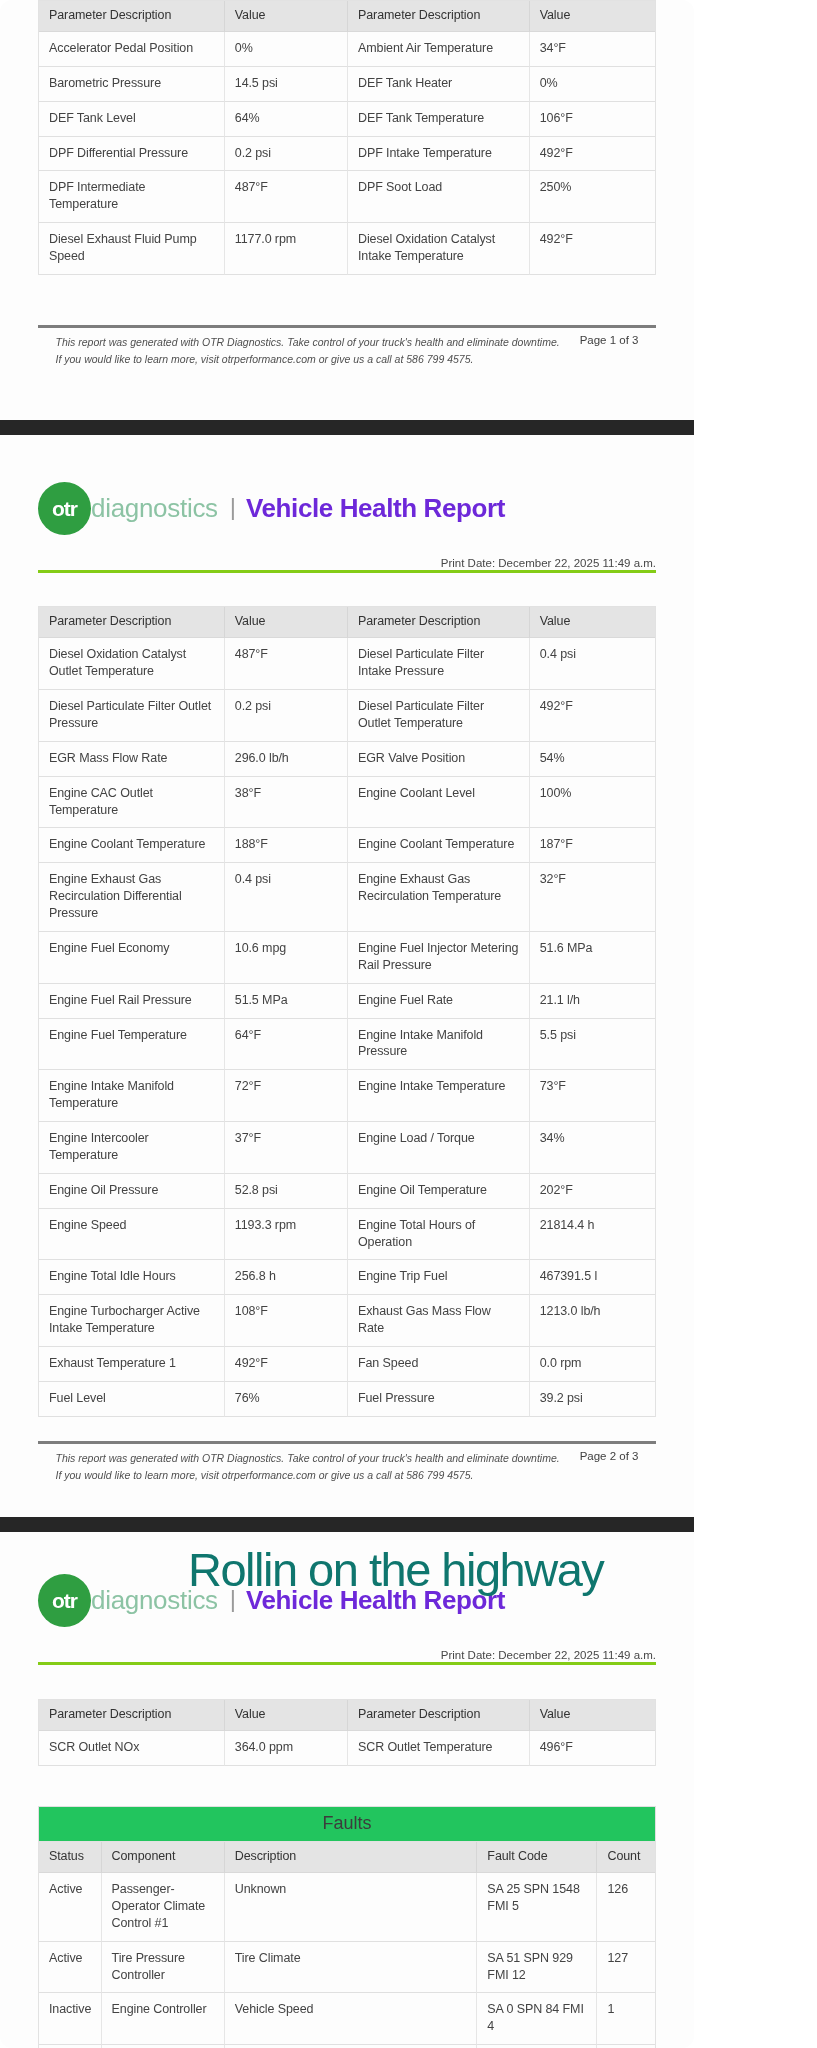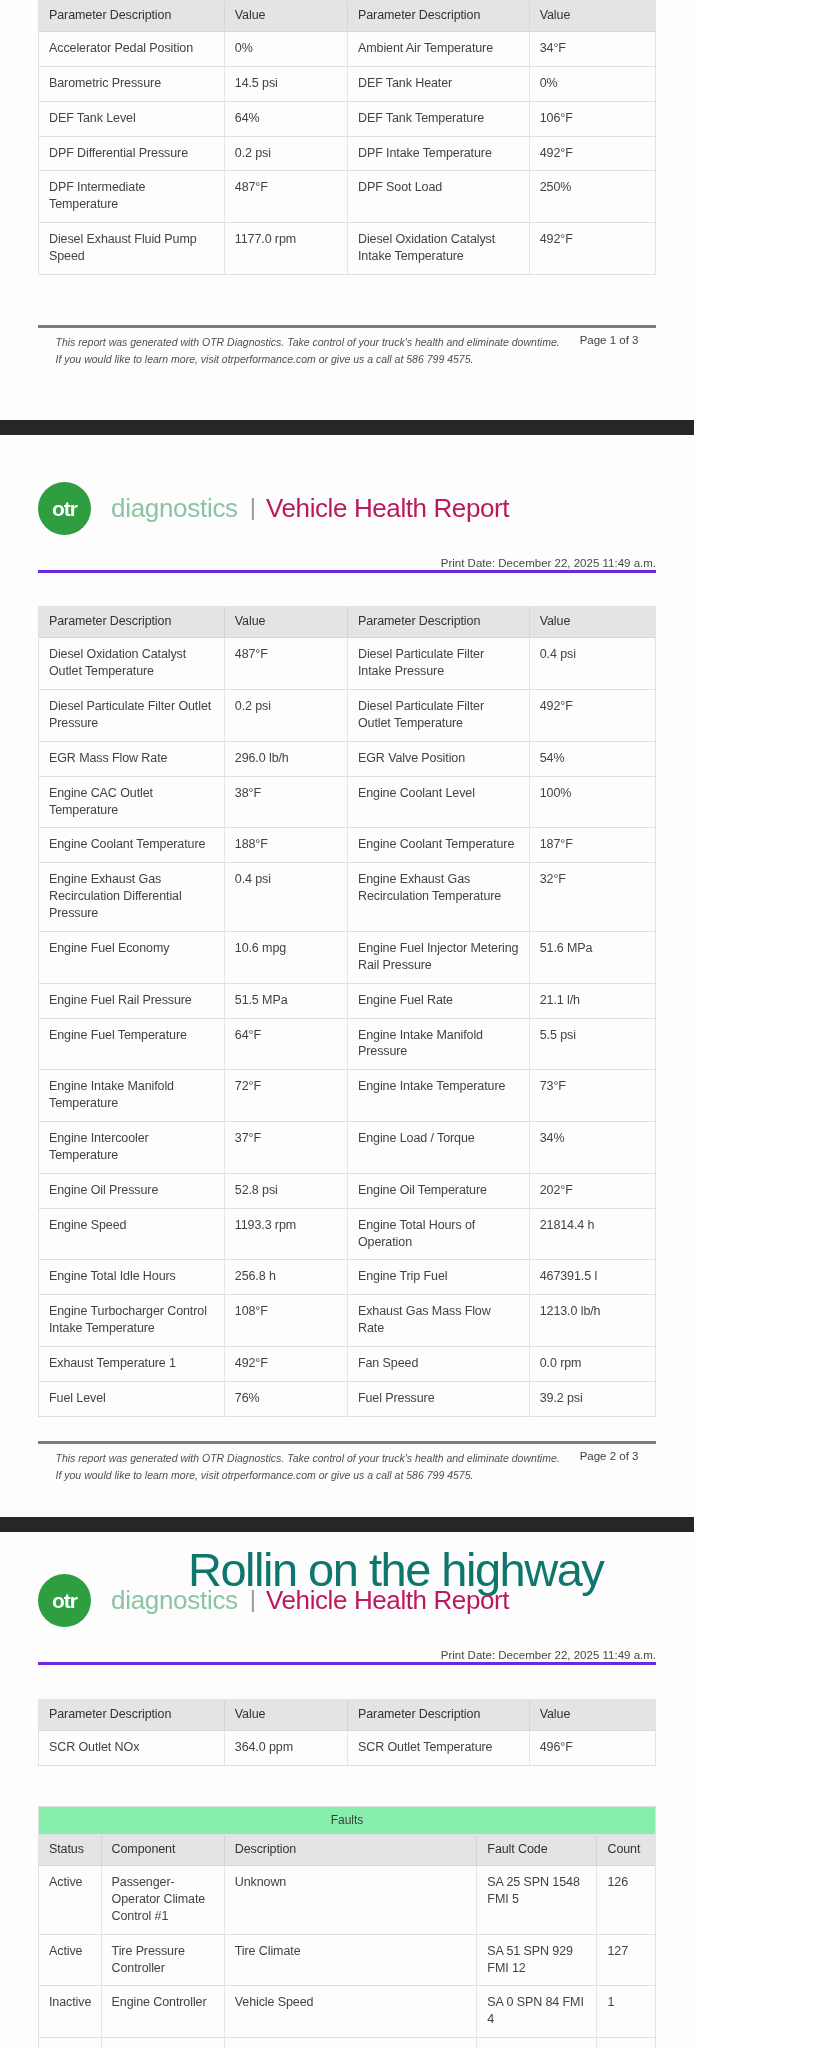--- a/index.html
+++ b/index.html
@@ -87,7 +87,7 @@
     letter-spacing:-1px;
     flex:0 0 auto;
   }
-  .brand-row { display:flex; align-items:flex-start; margin-left:20px; }
+  .brand-row { display:flex; align-items:flex-start; margin-left:0; }
   .brand-name {
     color:#8cc3a4;
     font-size:26px;

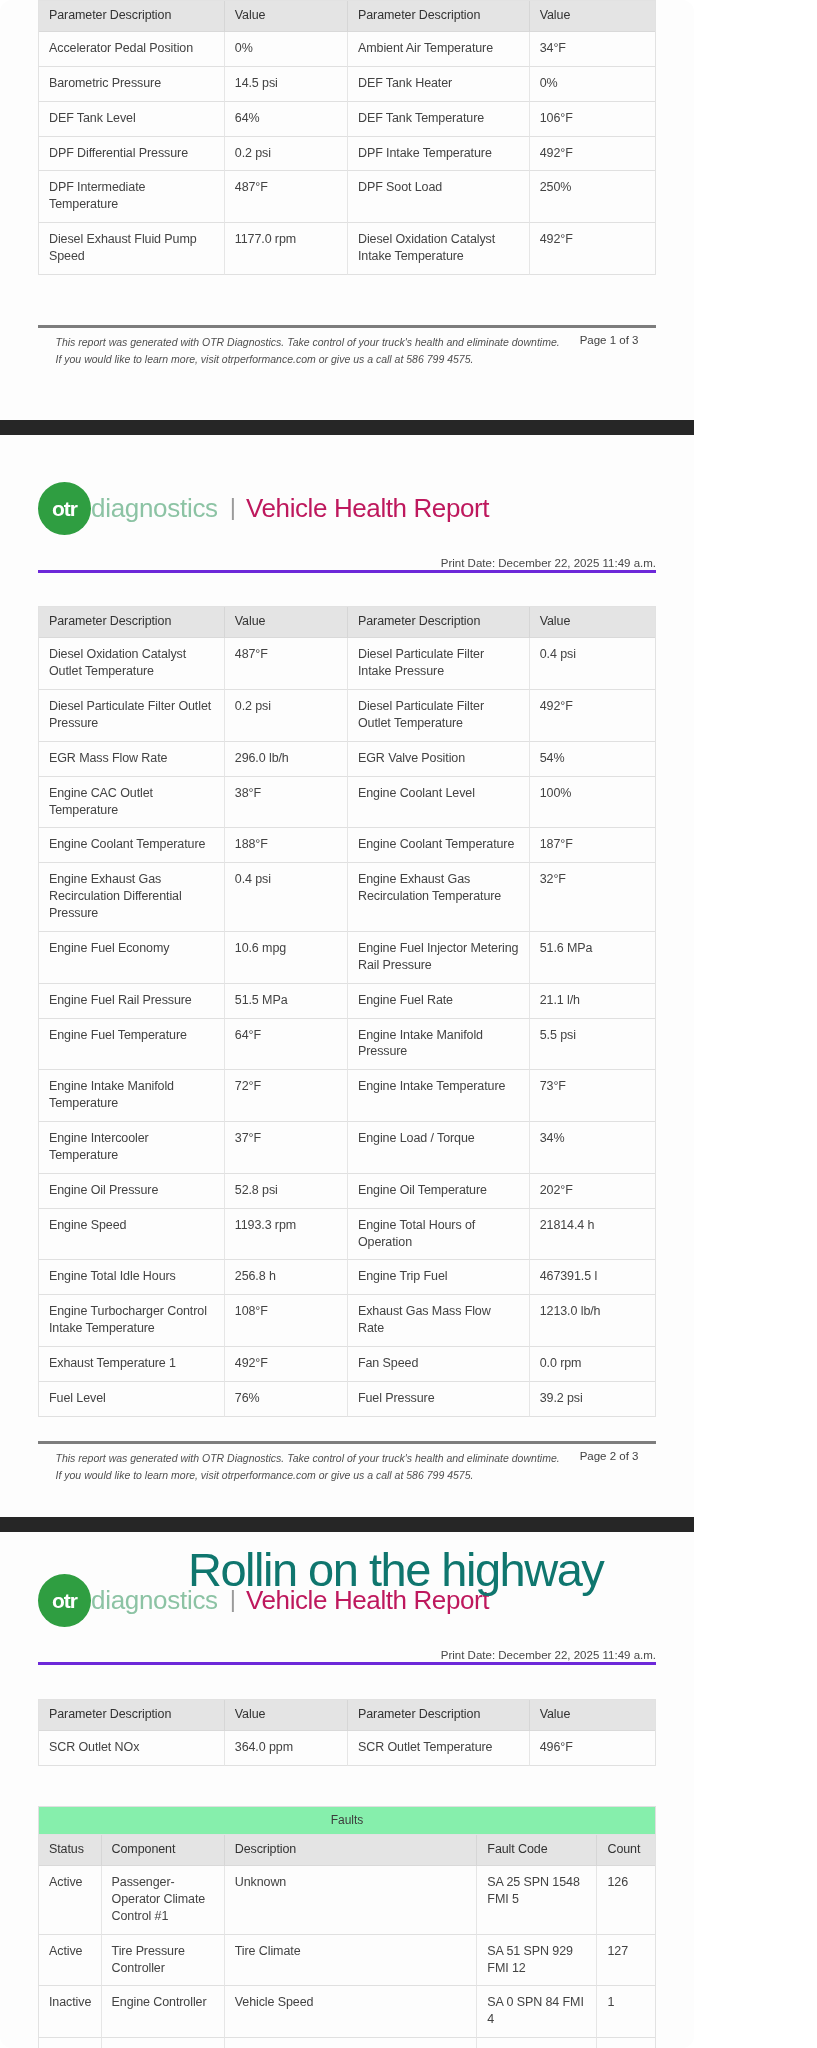--- a/index.html
+++ b/index.html
@@ -101,9 +101,9 @@
     margin:0 10px 0 12px;
   }
   .report-title {
-    color:#be185d;
+    color:#6d28d9;
     font-size:26px;
-    font-weight:400;
+    font-weight:700;
     letter-spacing:-0.4px;
   }
 

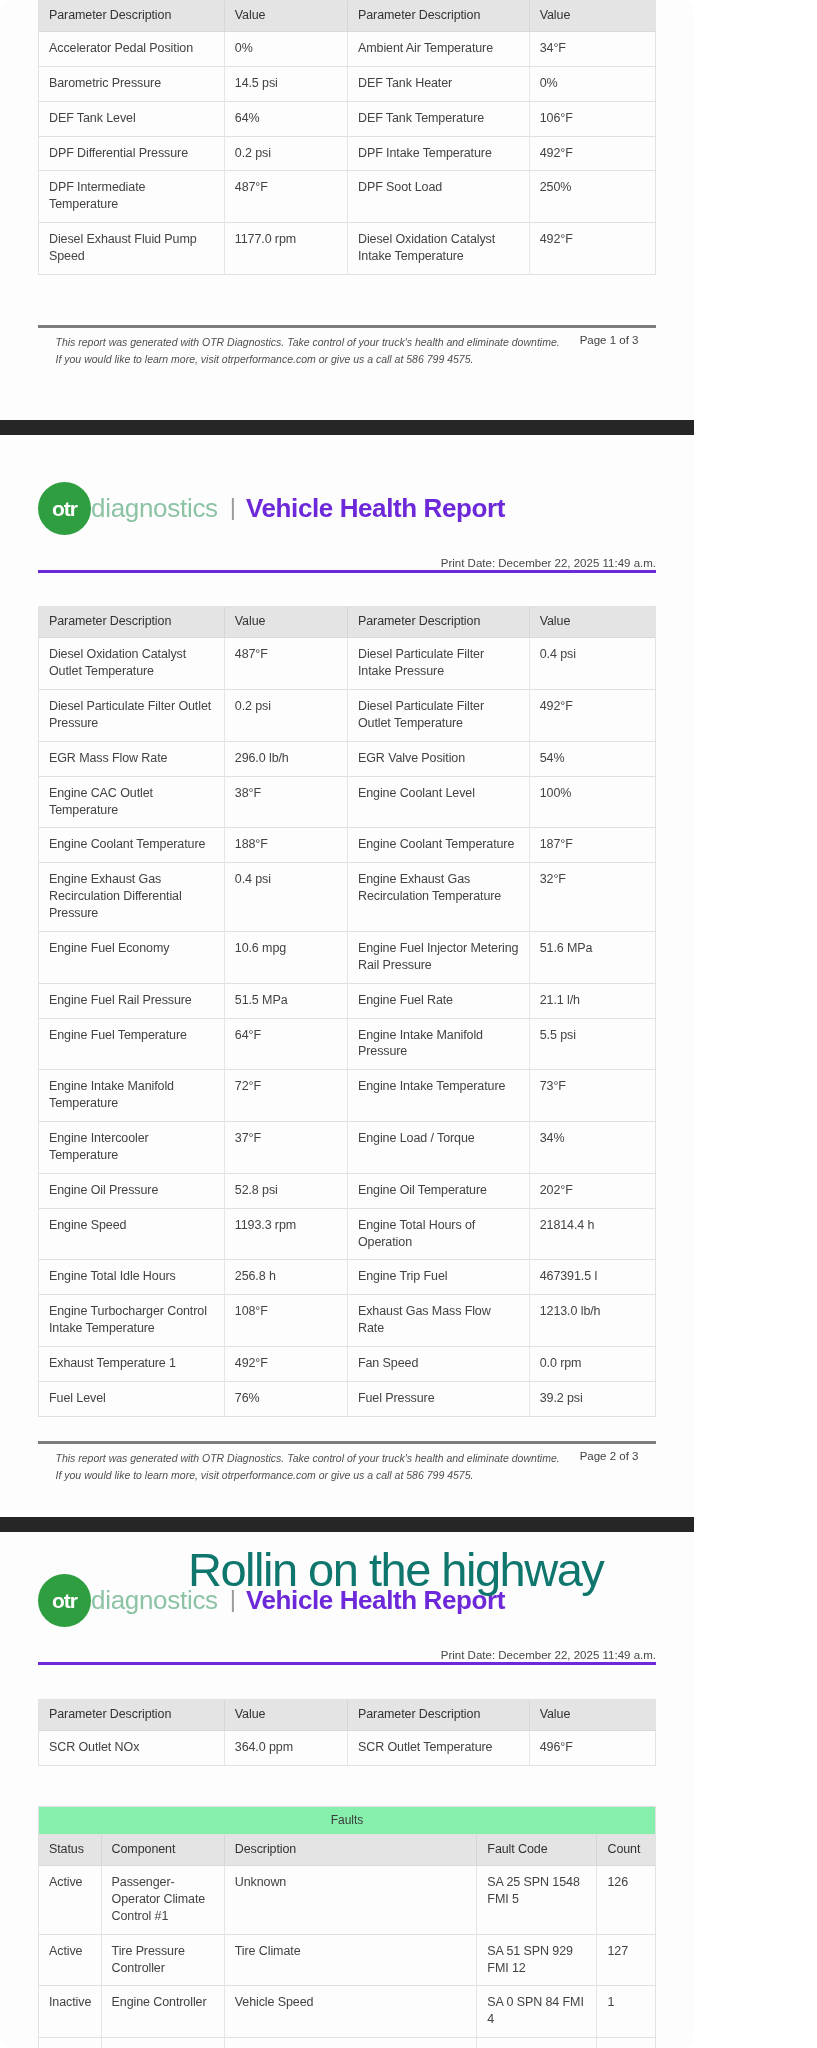--- a/index.html
+++ b/index.html
@@ -108,7 +108,7 @@
   }
 
   .print-date-row {
-    border-bottom:3px solid #6d28d9;
+    border-bottom:3px solid #84cc16;
     text-align:right;
     font-size:11.5px;
     color:#474747;

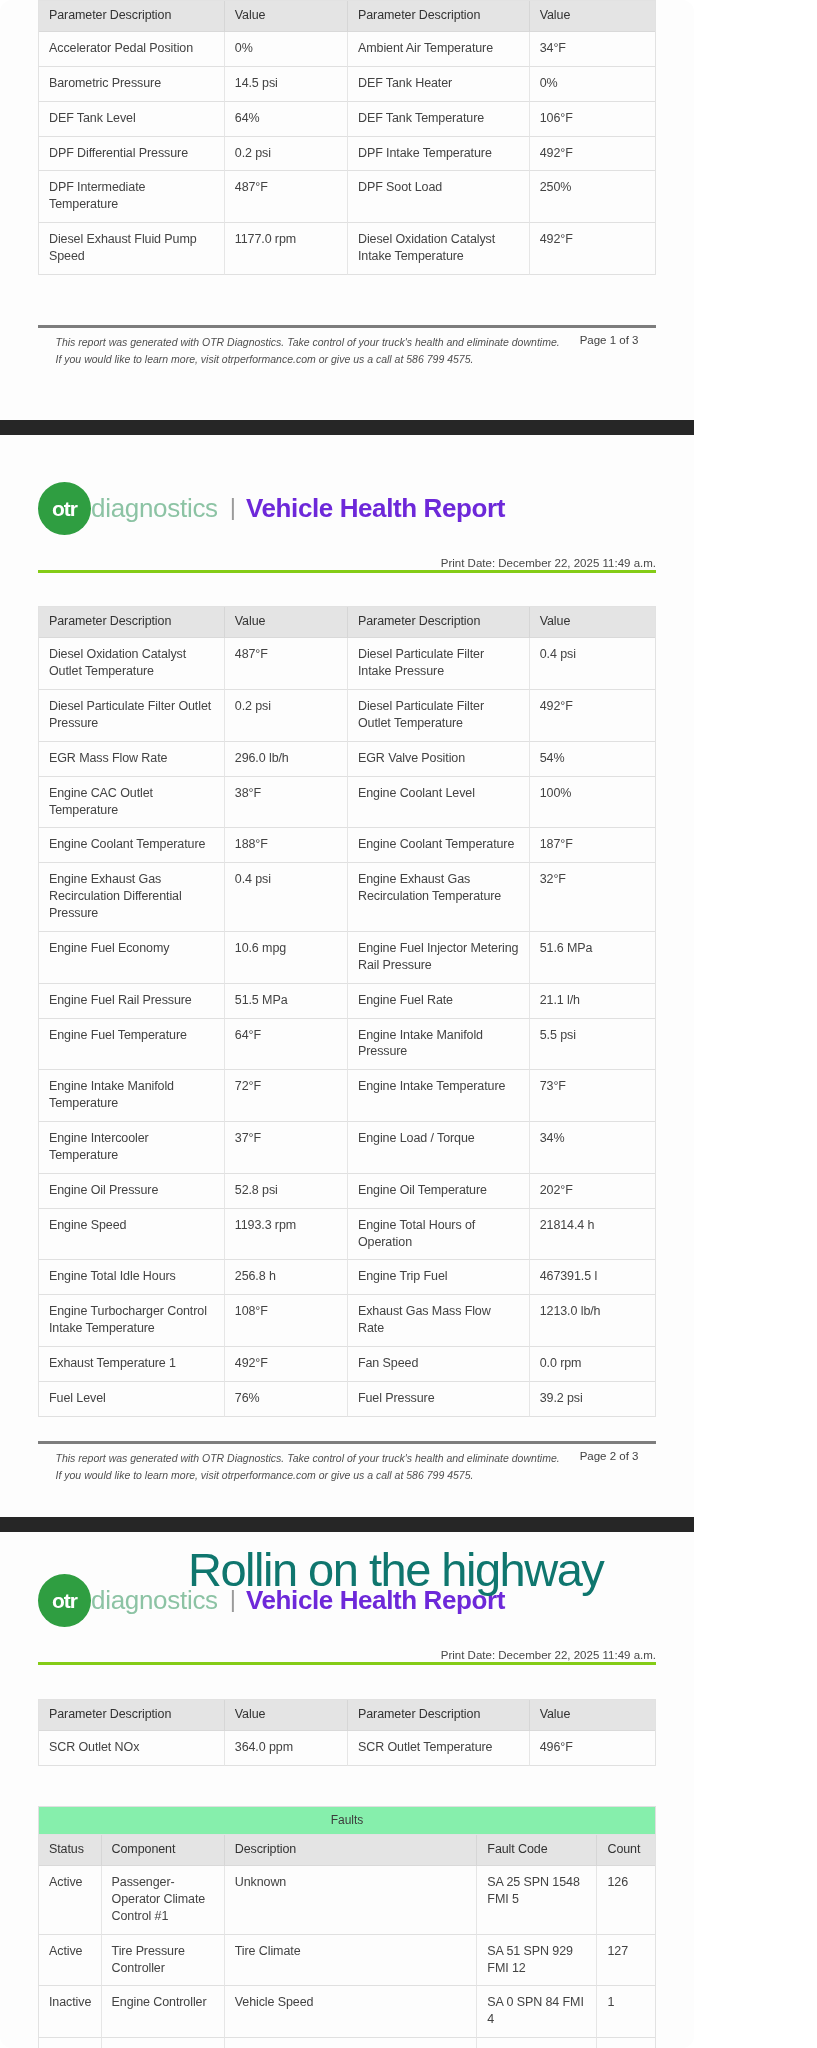--- a/index.html
+++ b/index.html
@@ -343,7 +343,7 @@
 
 
         <div class="tr">
-          <div class="td c0">Engine Turbocharger Control Intake Temperature</div>
+          <div class="td c0">Engine Turbocharger Active Intake Temperature</div>
           <div class="td c1">108°F</div>
           <div class="td c2">Exhaust Gas Mass Flow Rate</div>
           <div class="td c3">1213.0 lb/h</div>

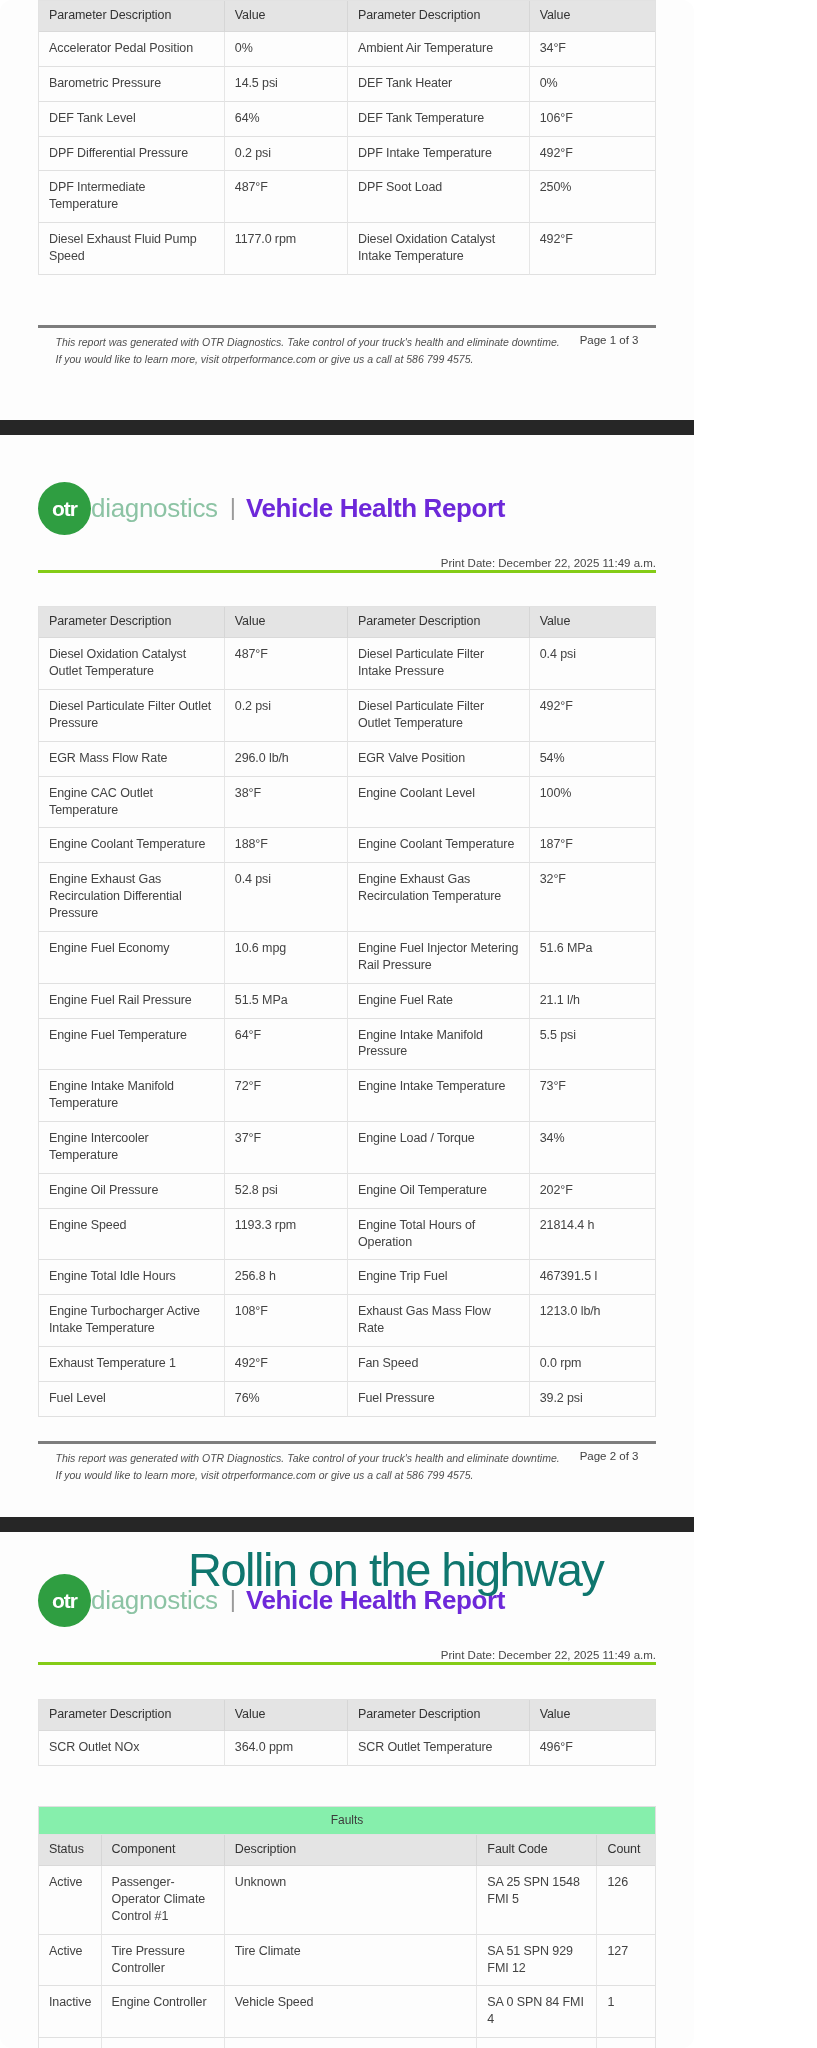--- a/index.html
+++ b/index.html
@@ -65,11 +65,11 @@
   .ft .c4 { width:9.5%; }
 
   .faults-title-bar {
-    background:#86efac;
+    background:#22c55e;
     border:1px solid #e0e0e0;
     border-bottom:none;
     text-align:center;
-    font-size:12px;
+    font-size:18px;
     color:#3c3c3c;
     padding:6px 0 7px 0;
   }

